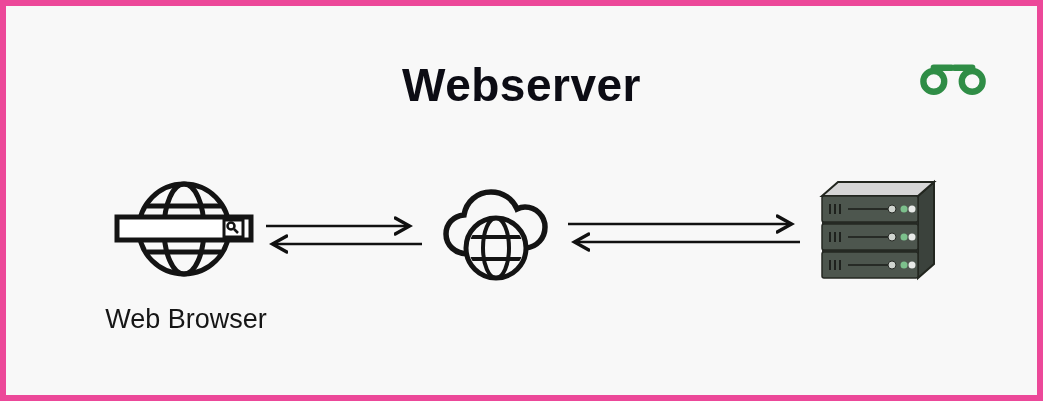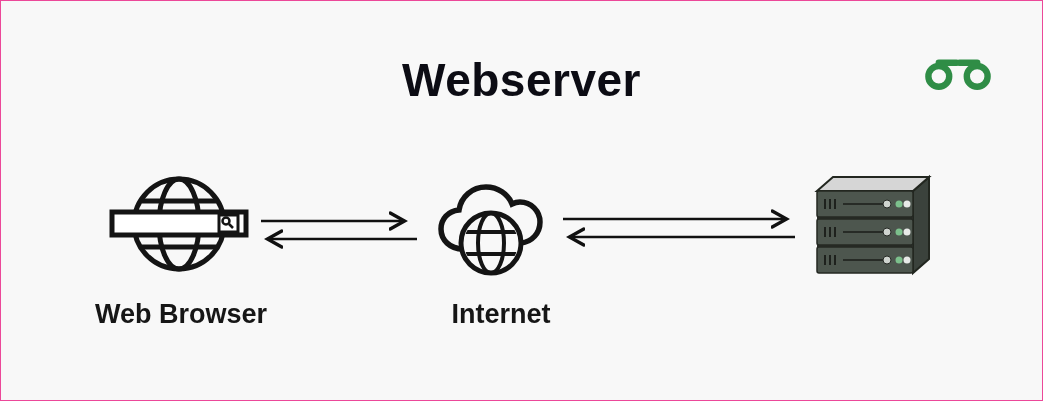--- a/index.html
+++ b/index.html
@@ -12,7 +12,7 @@
     width: 1043px;
     height: 401px;
     background: #f8f8f8;
-    border: 1px solid #ec4899;
+    border: 6px solid #ec4899;
     overflow: hidden;
   }
   .title {

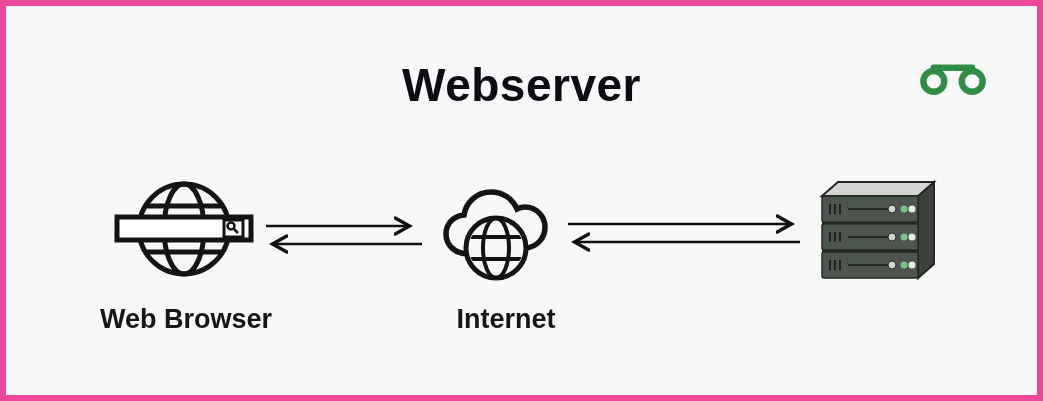--- a/index.html
+++ b/index.html
@@ -42,7 +42,7 @@
     top: 298px;
     text-align: center;
     font-size: 27px;
-    font-weight: 700;
+    font-weight: 400;
     color: #161616;
   }
   .label-browser { left: 60px; width: 240px; }

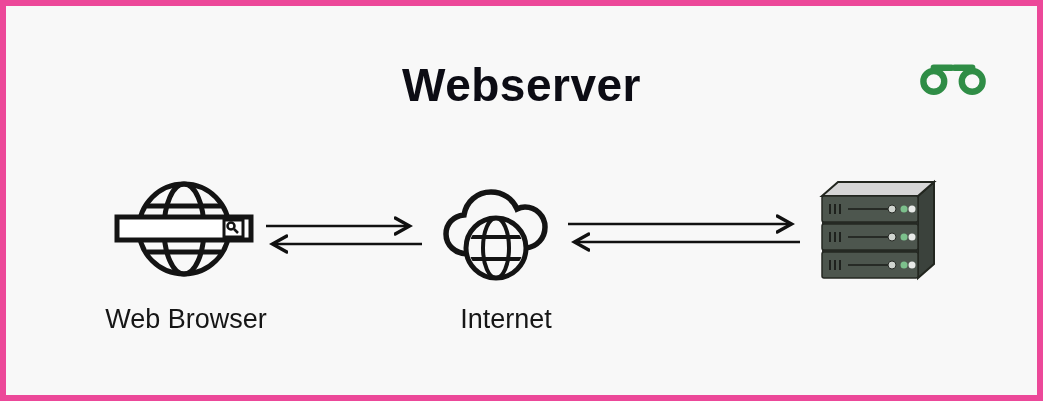--- a/index.html
+++ b/index.html
@@ -161,7 +161,6 @@
   </svg>
 
   <div class="node-label label-browser">Web Browser</div>
-  <div class="node-label label-internet">Internet</div>
 
 </div>
 

